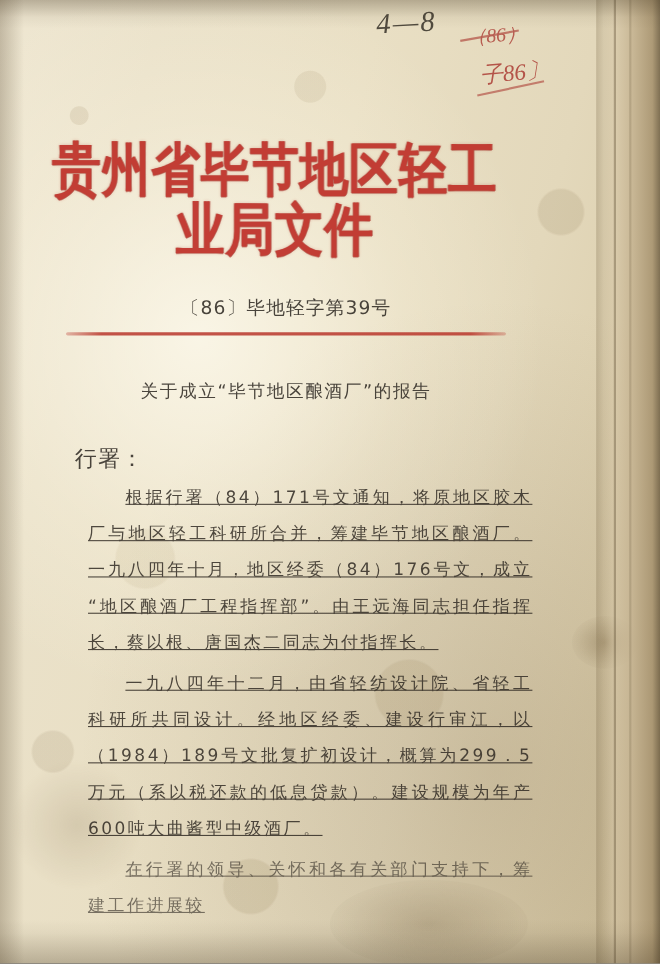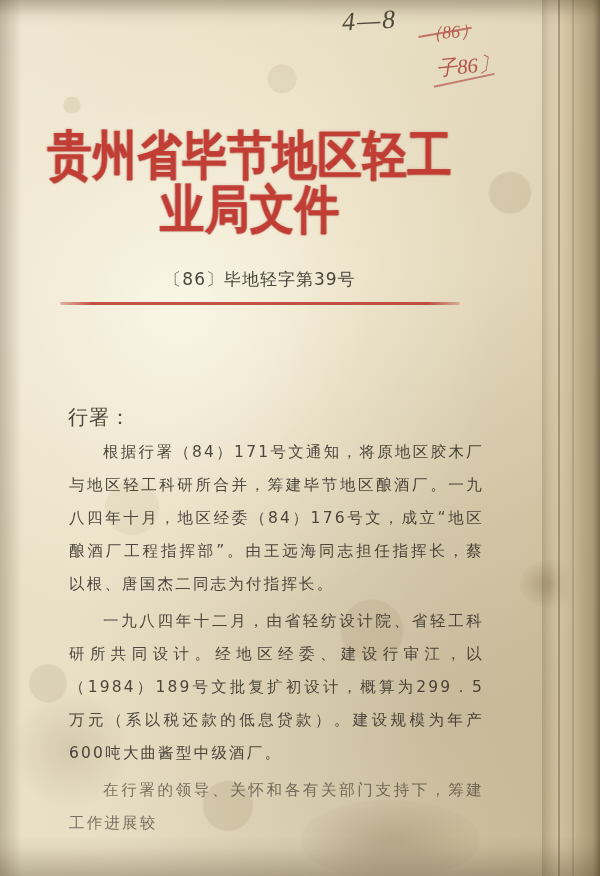--- a/index.html
+++ b/index.html
@@ -233,6 +233,7 @@
   <div class="doc-no">〔86〕毕地轻字第39号</div>
   <div class="rule"></div>
 
+  <div class="title-line">关于成立“毕节地区酿酒厂”的报告</div>
 
   <div class="salutation">行署：</div>
 

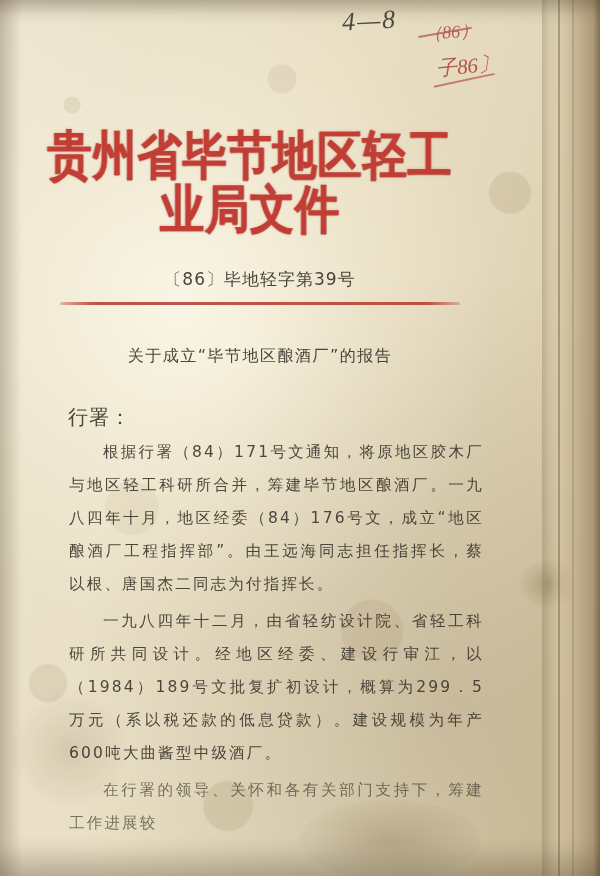--- a/index.html
+++ b/index.html
@@ -197,9 +197,10 @@
     opacity: 0.85;
   }
   .body p {
-    margin: 0 0 4px 5px;
+    margin: 0 0 4px 16px;
     text-indent: 34px;
     text-align: justify;
+    text-decoration: underline;
   }
   .faded { opacity: 0.72; }
   

